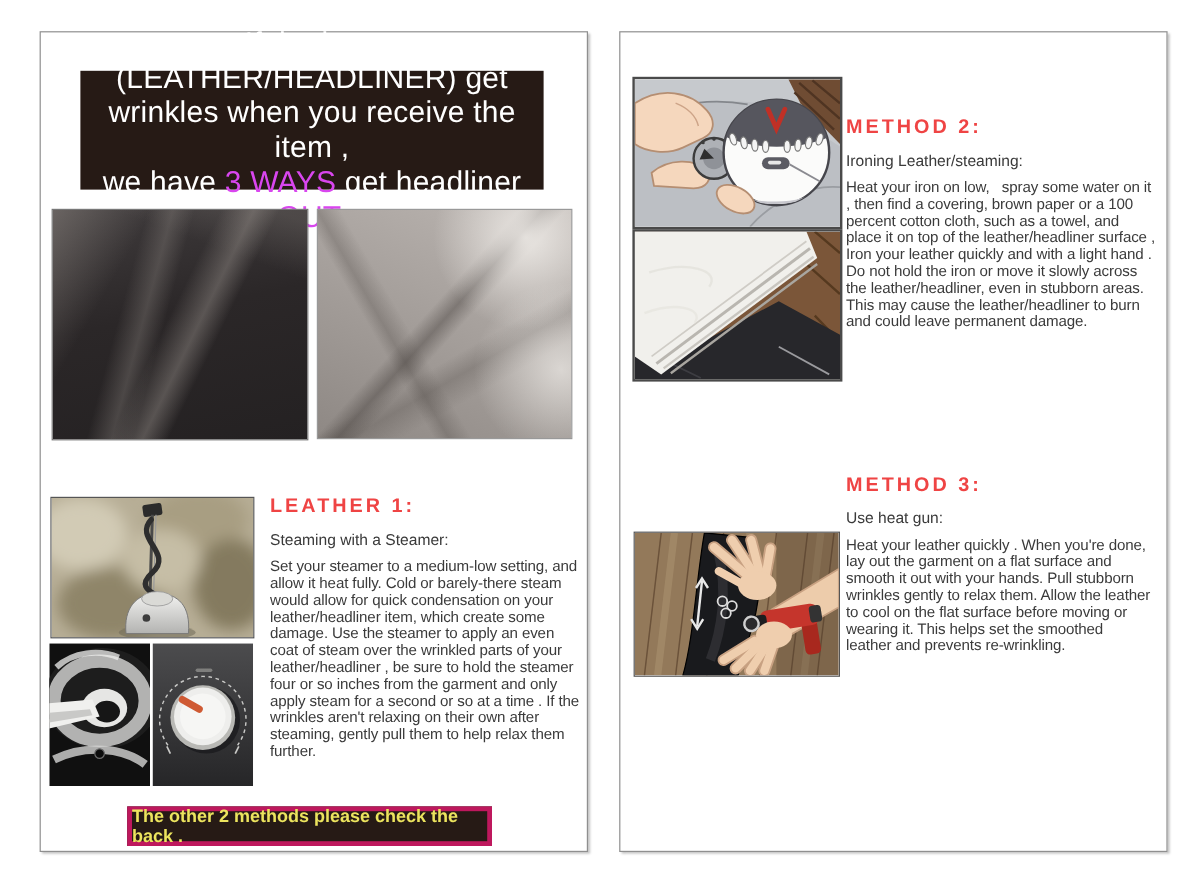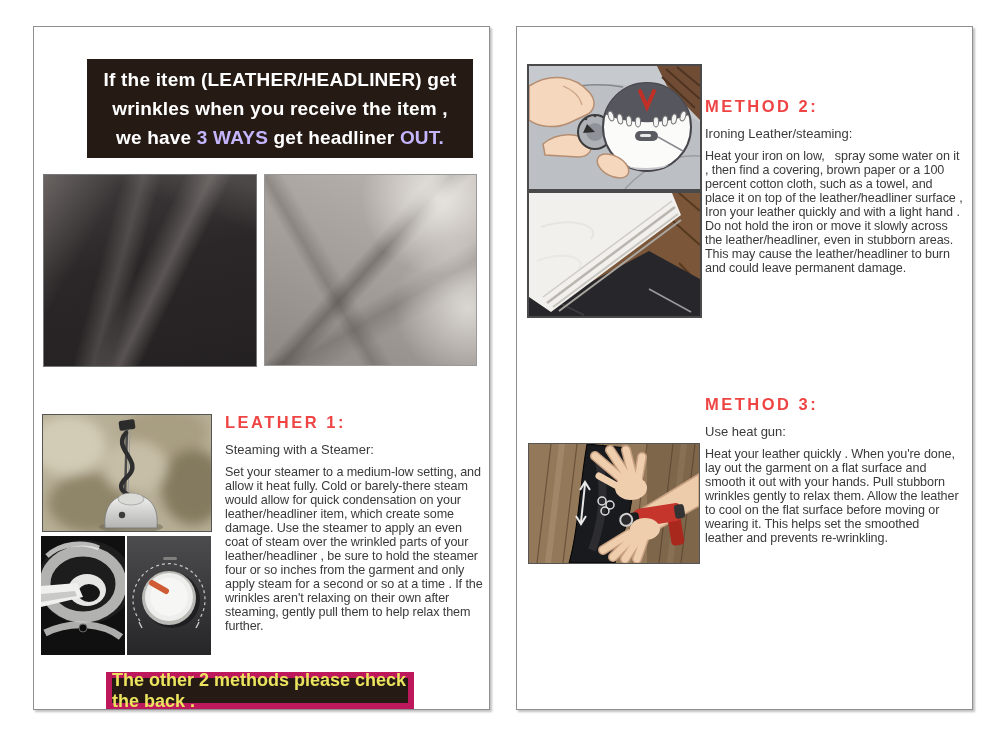--- a/index.html
+++ b/index.html
@@ -13,7 +13,7 @@
   
   .top-banner{position:absolute;left:33px;top:32px;width:386px;height:99px;background:#261a15;
               color:#fff;display:flex;flex-direction:column;justify-content:center;align-items:center;
-              font-weight:bold;font-size:19px;line-height:29px;text-align:center;letter-spacing:.2px;margin-left:20px;}
+              font-weight:normal;font-size:25px;line-height:29px;text-align:center;letter-spacing:.2px;}
   .hl{color:#c4b5fd;}
   .footer-banner{position:absolute;left:72px;top:645px;width:296px;height:25px;background:#261a15;
                  color:#ece45e;font-weight:bold;font-size:18px;display:flex;align-items:center;

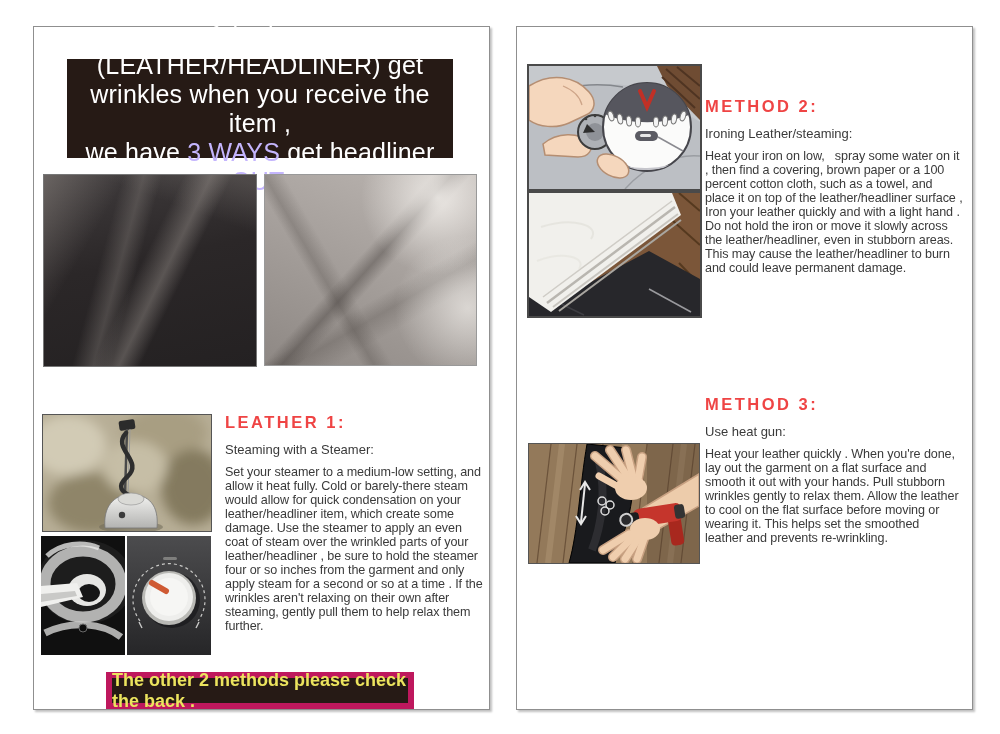--- a/index.html
+++ b/index.html
@@ -14,7 +14,7 @@
   .top-banner{position:absolute;left:33px;top:32px;width:386px;height:99px;background:#261a15;
               color:#fff;display:flex;flex-direction:column;justify-content:center;align-items:center;
               font-weight:normal;font-size:25px;line-height:29px;text-align:center;letter-spacing:.2px;}
-  .hl{color:#c4b5fd;}
+  .hl{color:#d946ef;}
   .footer-banner{position:absolute;left:72px;top:645px;width:296px;height:25px;background:#261a15;
                  color:#ece45e;font-weight:bold;font-size:18px;display:flex;align-items:center;
                  justify-content:center;border:6px solid #be185d;}

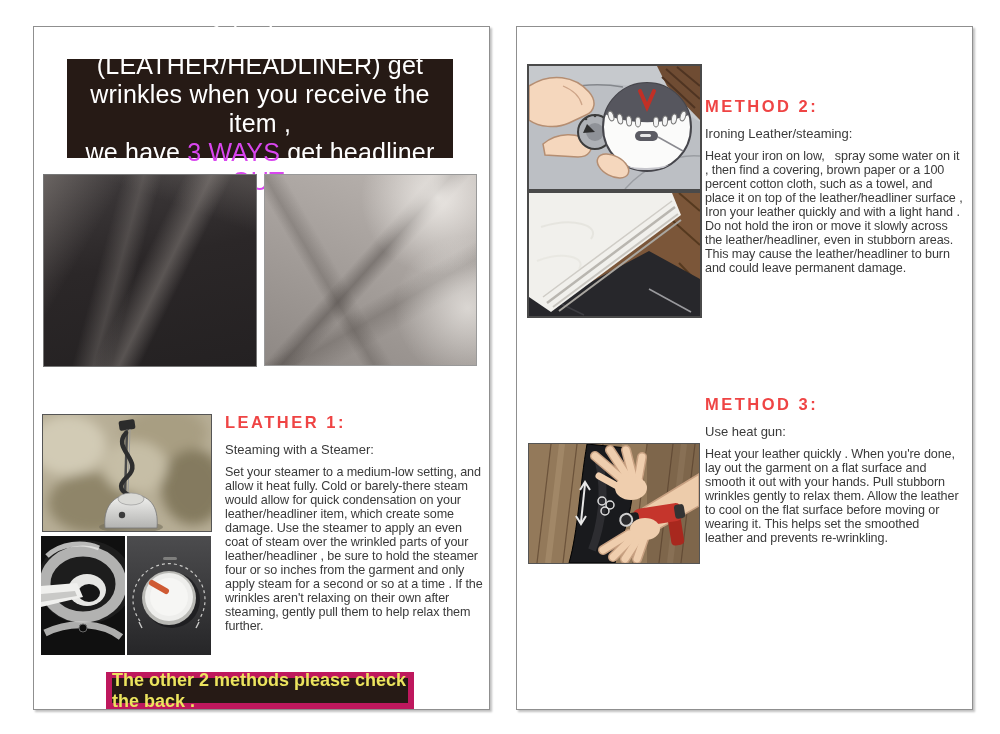--- a/index.html
+++ b/index.html
@@ -16,8 +16,8 @@
               font-weight:normal;font-size:25px;line-height:29px;text-align:center;letter-spacing:.2px;}
   .hl{color:#d946ef;}
   .footer-banner{position:absolute;left:72px;top:645px;width:296px;height:25px;background:#261a15;
-                 color:#ece45e;font-weight:bold;font-size:18px;display:flex;align-items:center;
-                 justify-content:center;border:6px solid #be185d;}
+                 color:#ece45e;font-weight:bold;font-size:15px;display:flex;align-items:center;
+                 justify-content:center;border:4px solid #be185d;}
 
   
   .ph{position:absolute;overflow:hidden;}

